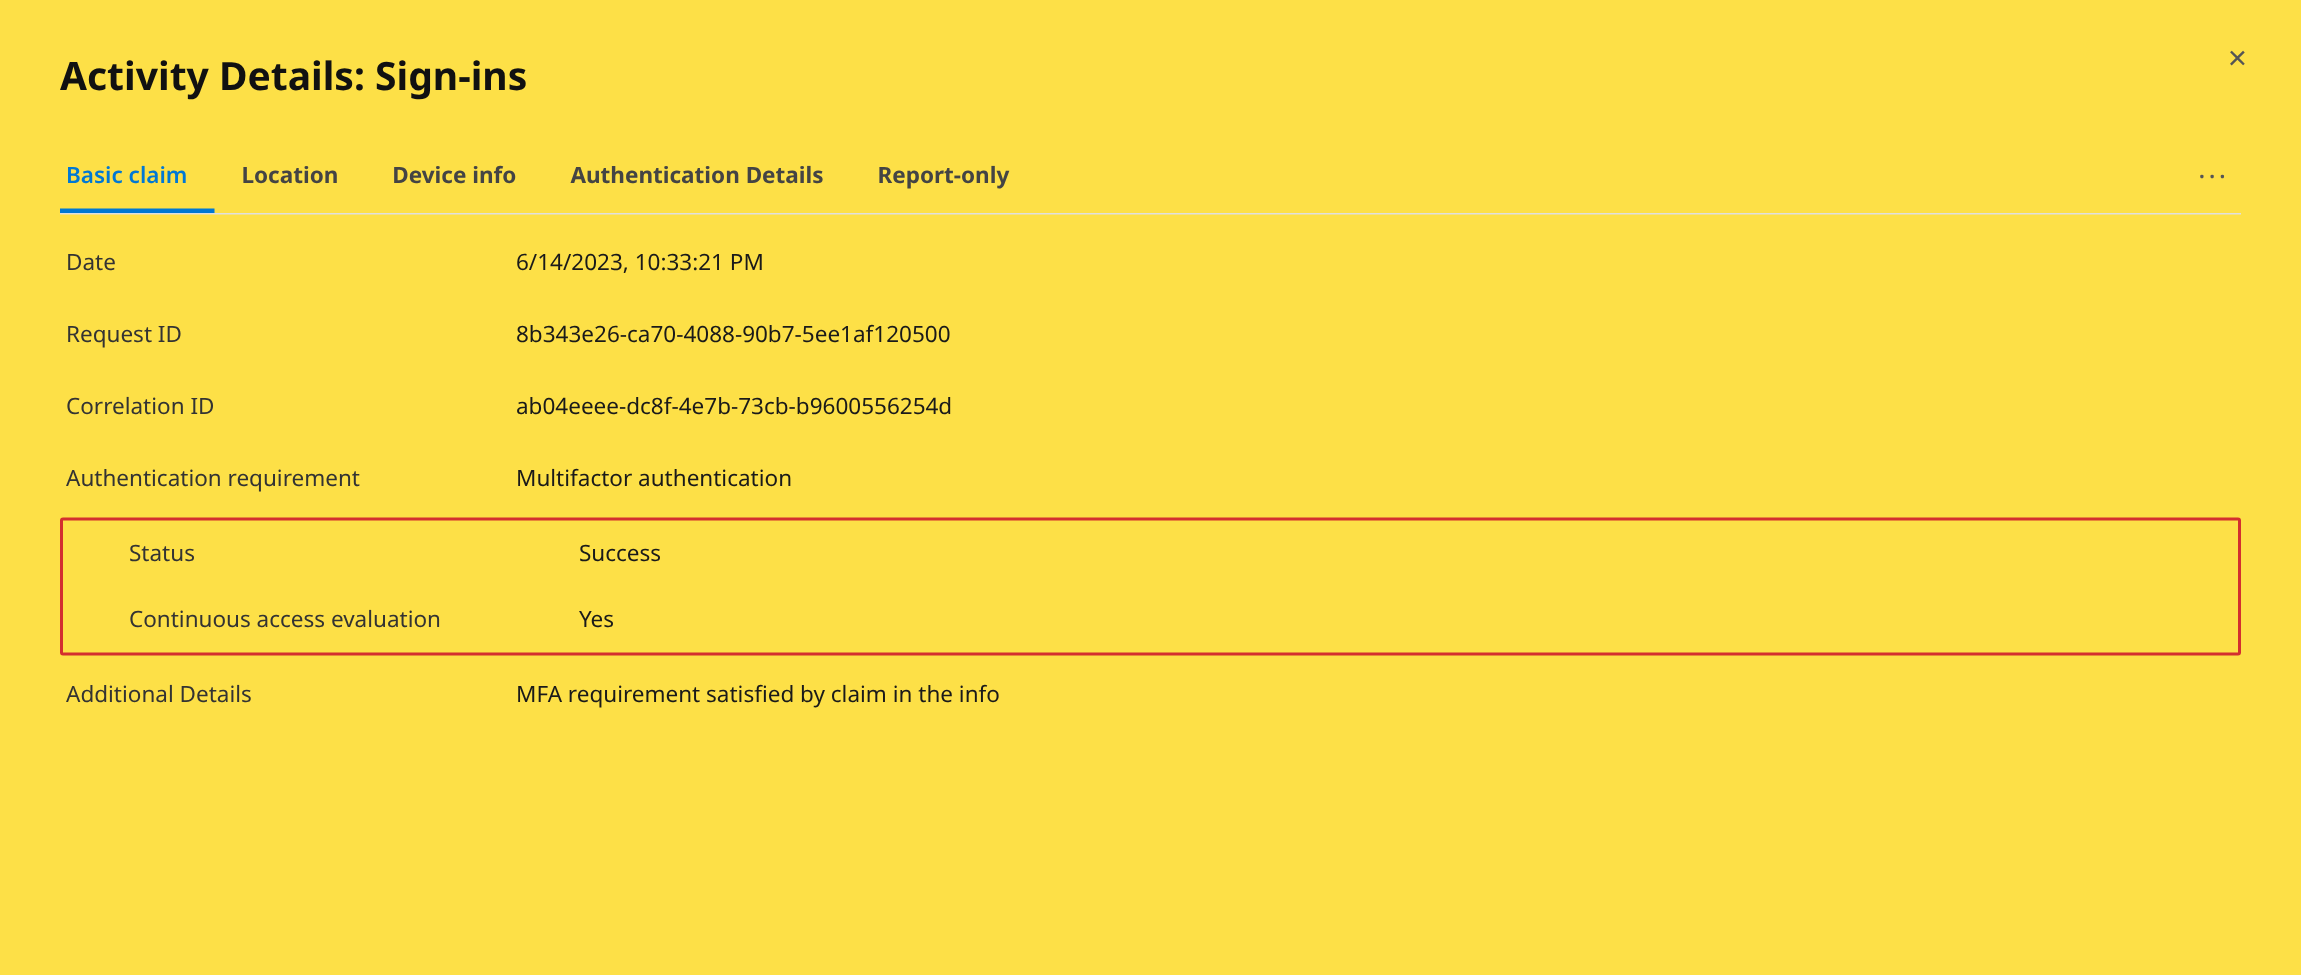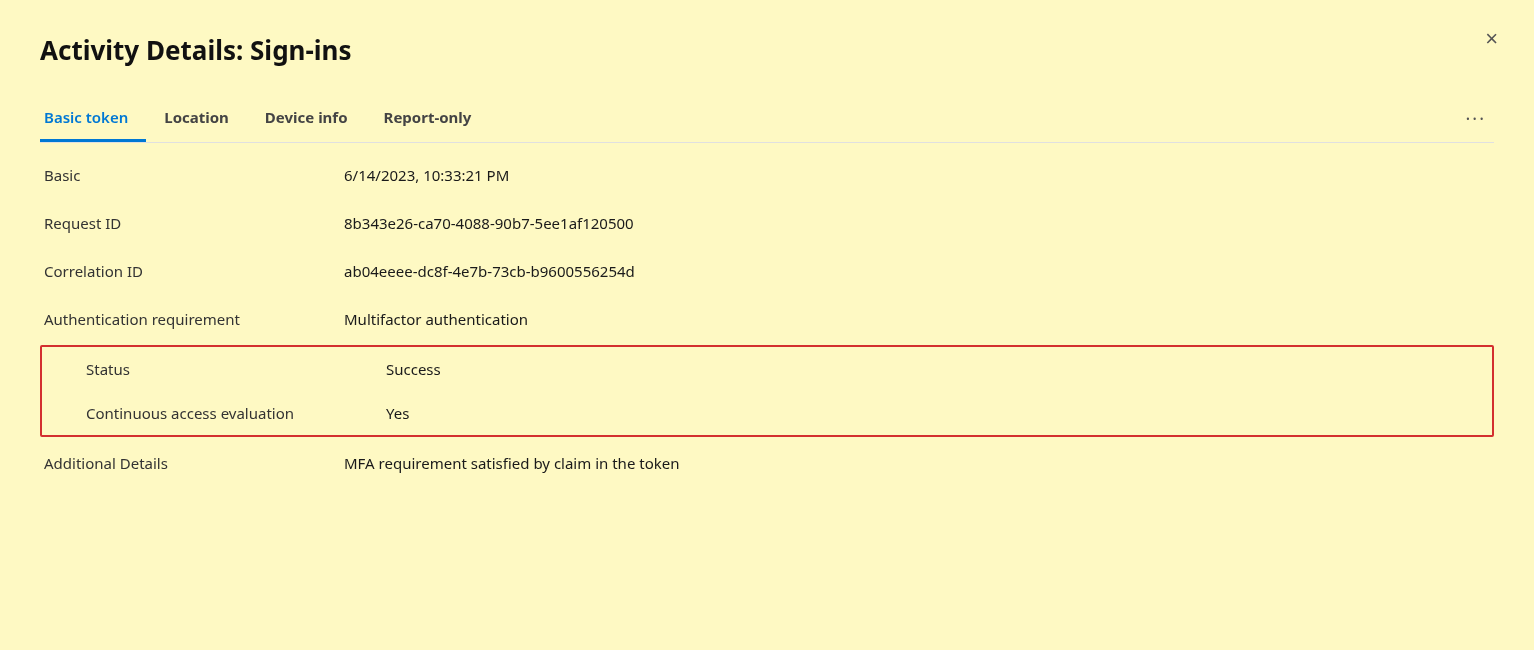--- a/index.html
+++ b/index.html
@@ -14,7 +14,7 @@
     .dialog {
       width: 100%;
       height: 100%;
-      background: #fef9c3;
+      background: #fde047;
       padding: 32px 40px 32px 40px;
       position: relative;
     }

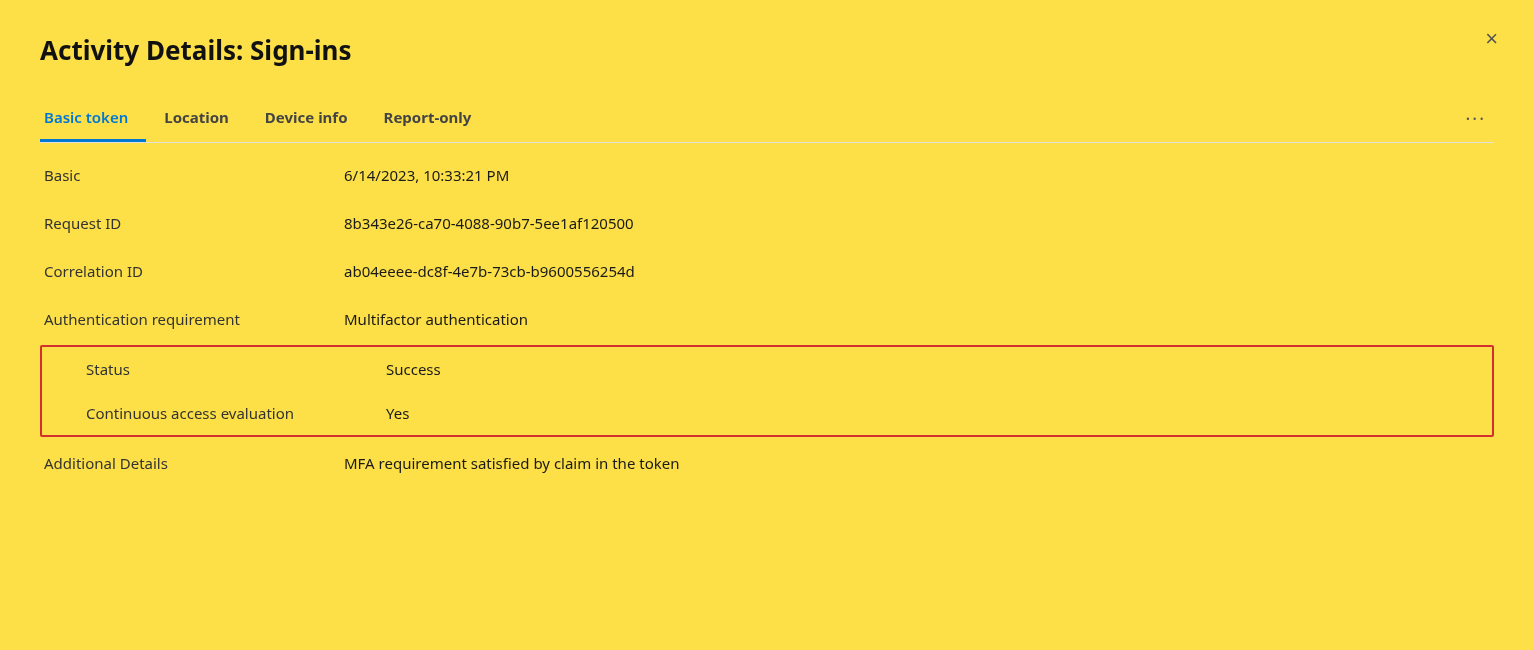--- a/index.html
+++ b/index.html
@@ -108,7 +108,7 @@
   <button class="close-btn">×</button>
 
   <nav class="tabs">
-    <div class="tab active">Basic token</div>
+    <div class="tab active">Basic claim</div>
     <div class="tab">Location</div>
     <div class="tab">Device info</div>
     <div class="tab">Report-only</div>

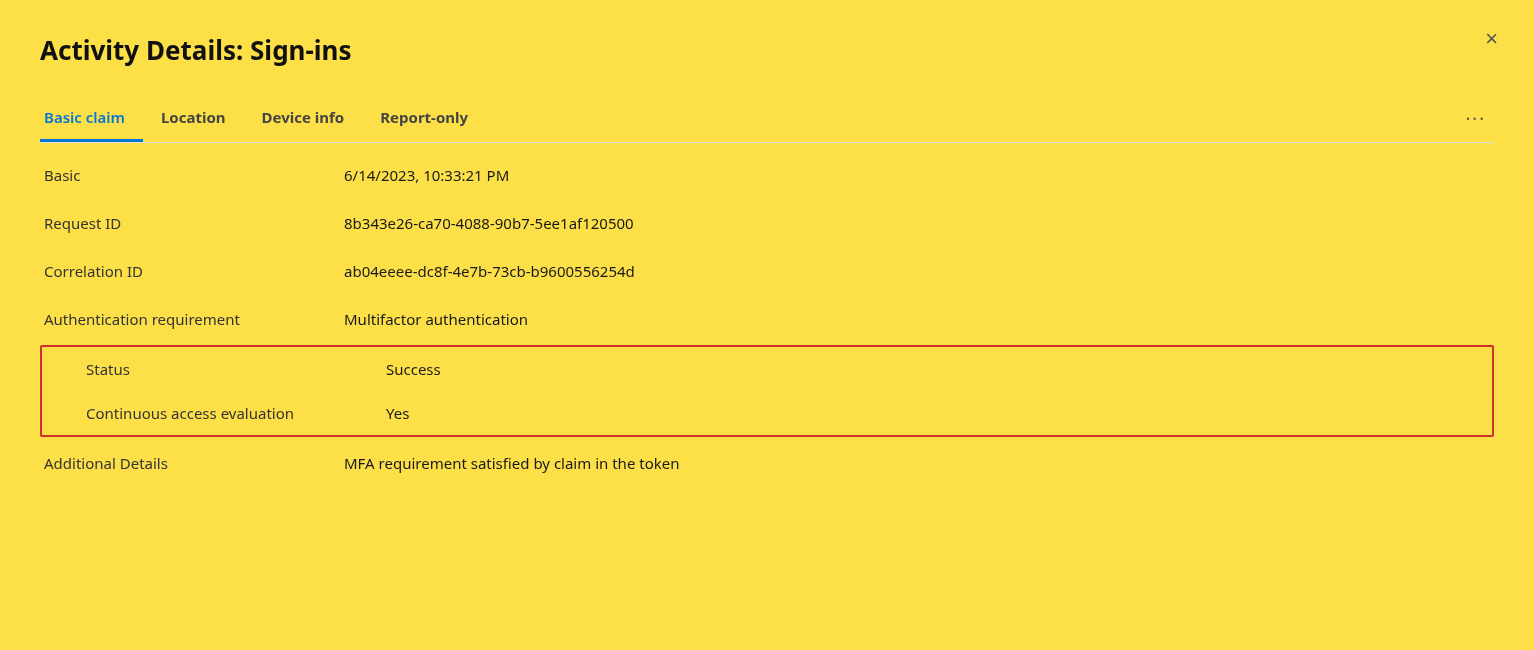--- a/index.html
+++ b/index.html
@@ -111,6 +111,7 @@
     <div class="tab active">Basic claim</div>
     <div class="tab">Location</div>
     <div class="tab">Device info</div>
+    <div class="tab">Authentication Details</div>
     <div class="tab">Report-only</div>
     <div class="tab-more">···</div>
   </nav>

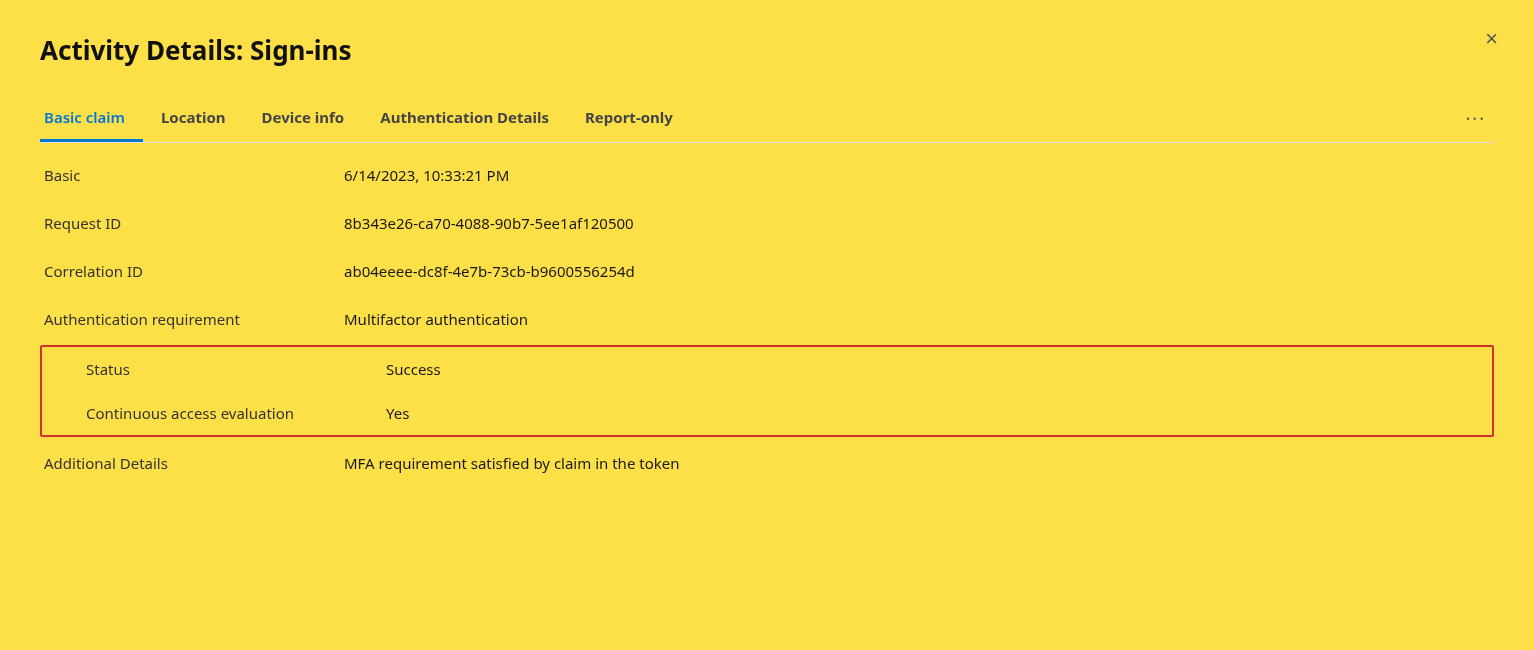--- a/index.html
+++ b/index.html
@@ -119,7 +119,7 @@
   <div class="content">
 
     <div class="field-row">
-      <span class="field-label">Basic</span>
+      <span class="field-label">Date</span>
       <span class="field-value">6/14/2023, 10:33:21 PM</span>
     </div>
 

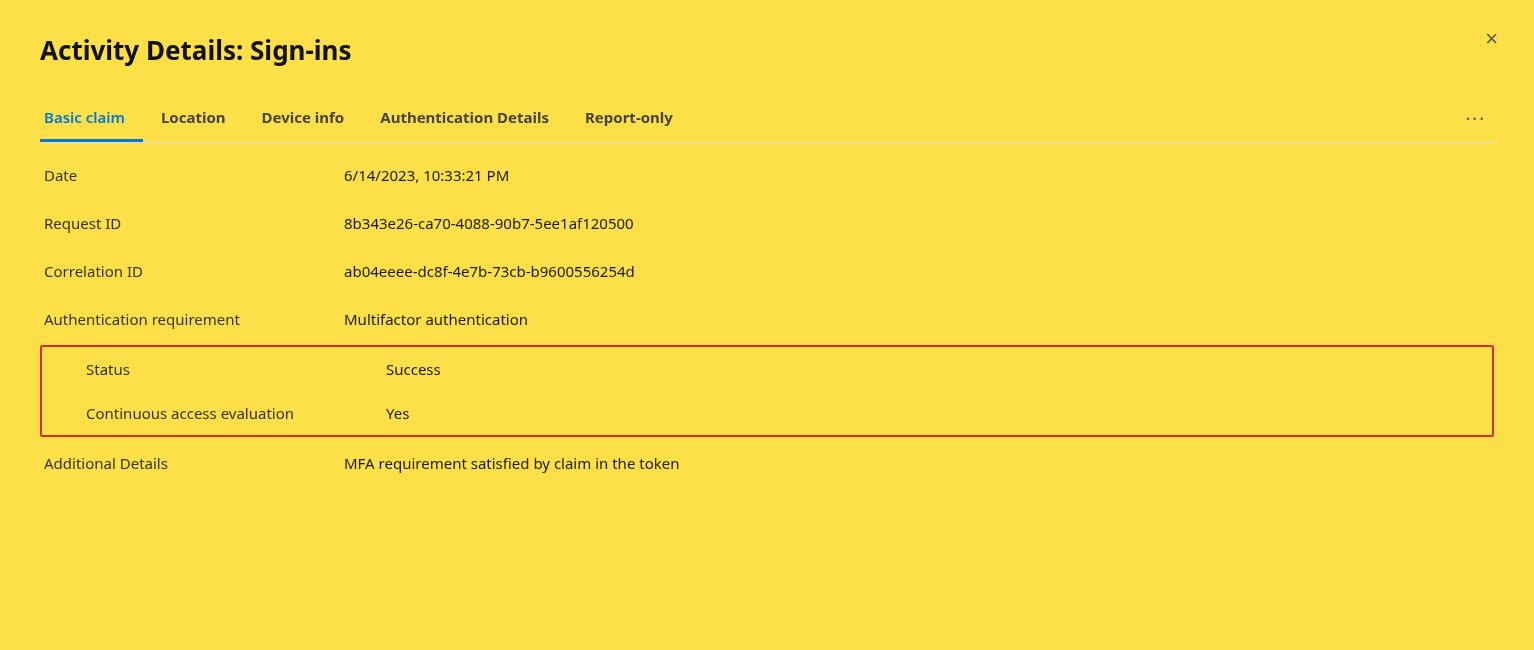--- a/index.html
+++ b/index.html
@@ -151,7 +151,7 @@
 
     <div class="field-row">
       <span class="field-label">Additional Details</span>
-      <span class="field-value">MFA requirement satisfied by claim in the token</span>
+      <span class="field-value">MFA requirement satisfied by claim in the info</span>
     </div>
 
   </div>

